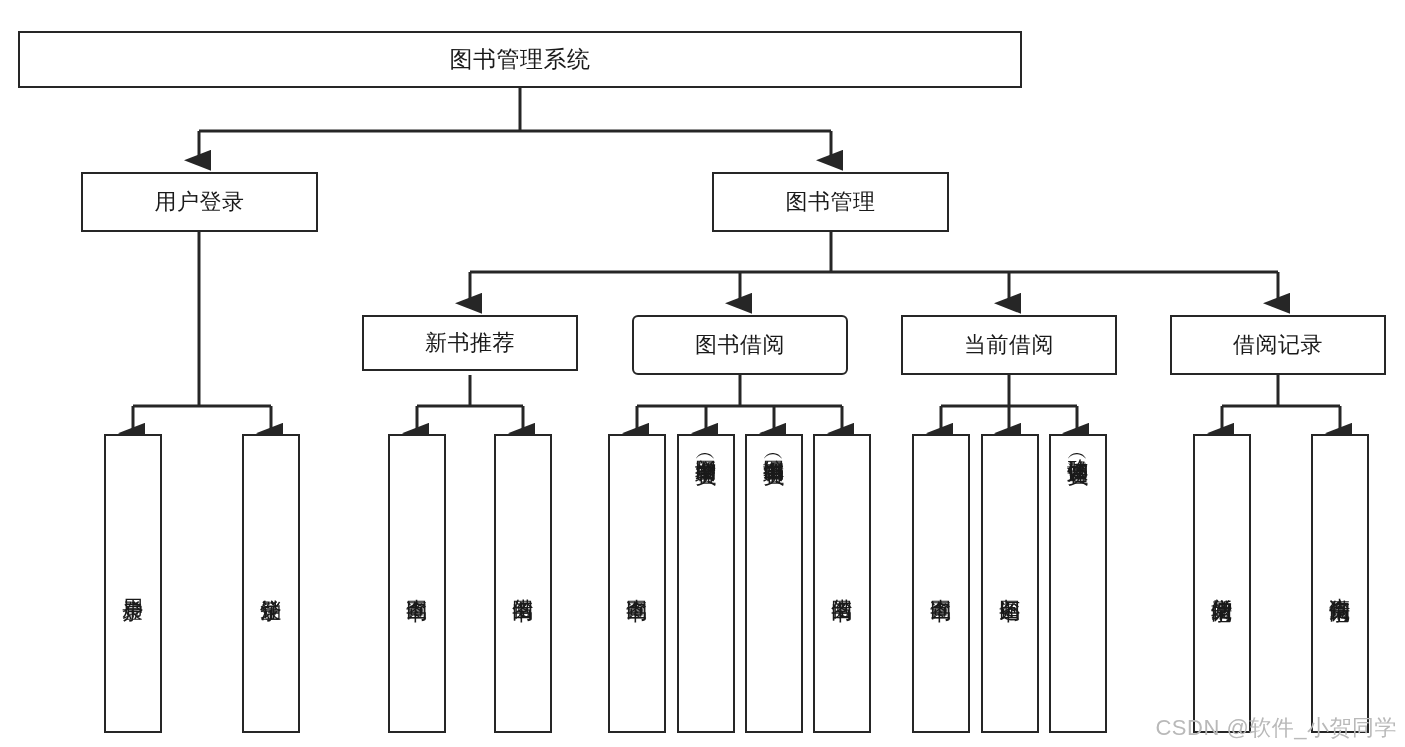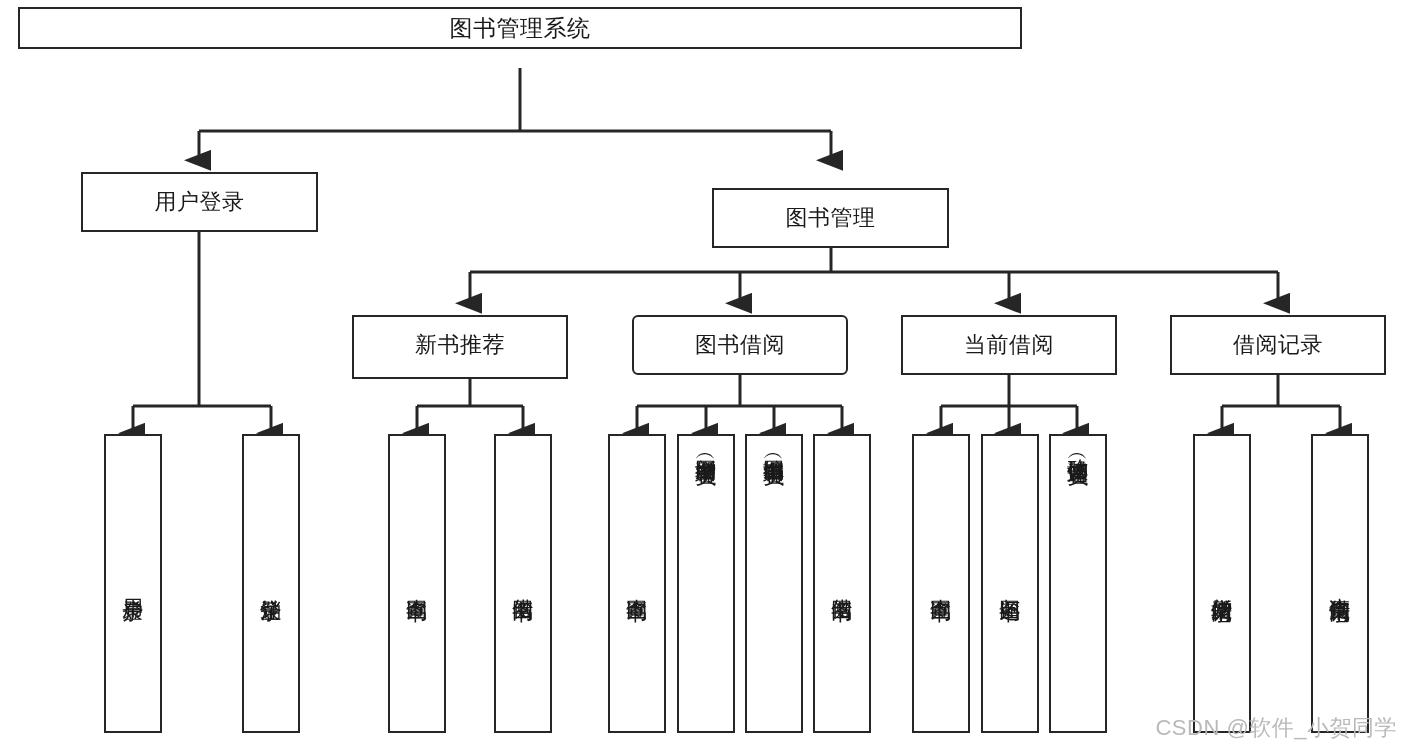--- a/index.html
+++ b/index.html
@@ -127,7 +127,7 @@
     </g>
   </svg>
 
-  <div class="node node-h node-root" style="left:18px; top:7px; width:1004px; height:42px;justify-content:center;">
+  <div class="node node-h node-root" style="left:18px; top:31px; width:1004px; height:57px;justify-content:center;">
     <span class="node-label">图书管理系统</span>
   </div>
 

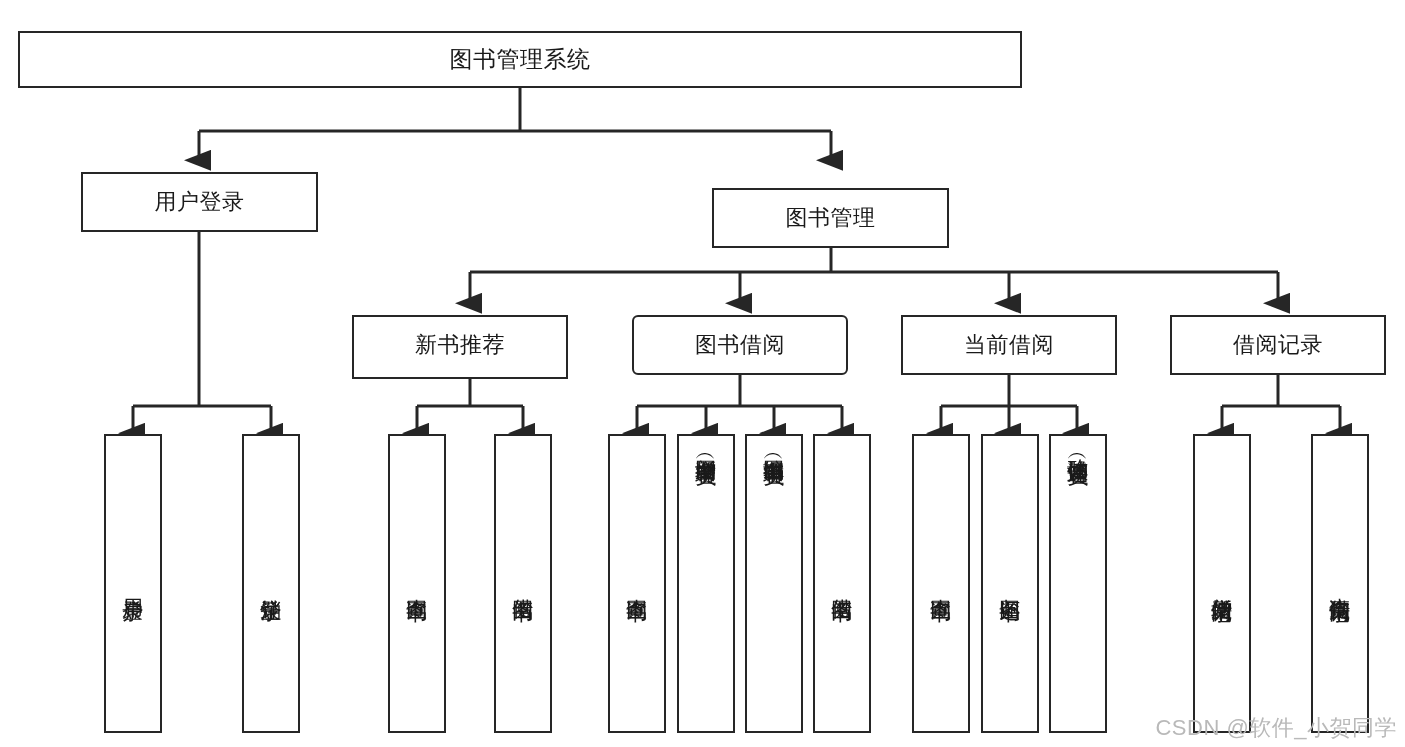--- a/index.html
+++ b/index.html
@@ -134,7 +134,7 @@
   <div class="node node-h" style="left:81px; top:172px; width:237px; height:60px;">
     <span class="node-label">用户登录</span>
   </div>
-  <div class="node node-h" style="left:712px; top:172px; width:237px; height:60px;margin-top:16px;">
+  <div class="node node-h" style="left:712px; top:172px; width:237px; height:60px;">
     <span class="node-label">图书管理</span>
   </div>
 

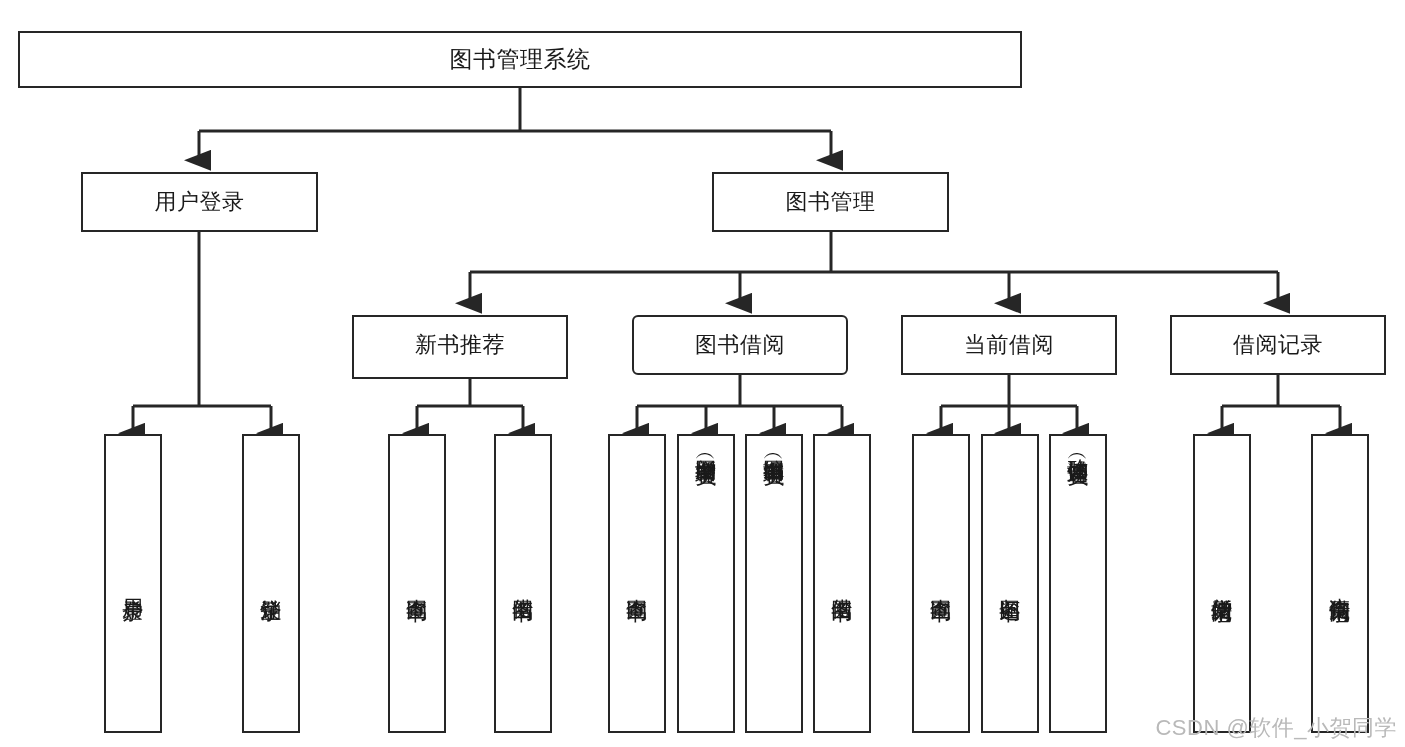--- a/index.html
+++ b/index.html
@@ -138,7 +138,7 @@
     <span class="node-label">图书管理</span>
   </div>
 
-  <div class="node node-h" style="left:352px; top:315px; width:216px; height:64px;font-family:Liberation Mono, monospace;">
+  <div class="node node-h" style="left:362px; top:315px; width:216px; height:56px;">
     <span class="node-label">新书推荐</span>
   </div>
   <div class="node node-h" style="left:632px; top:315px; width:216px; height:60px;border-radius:6px;">

